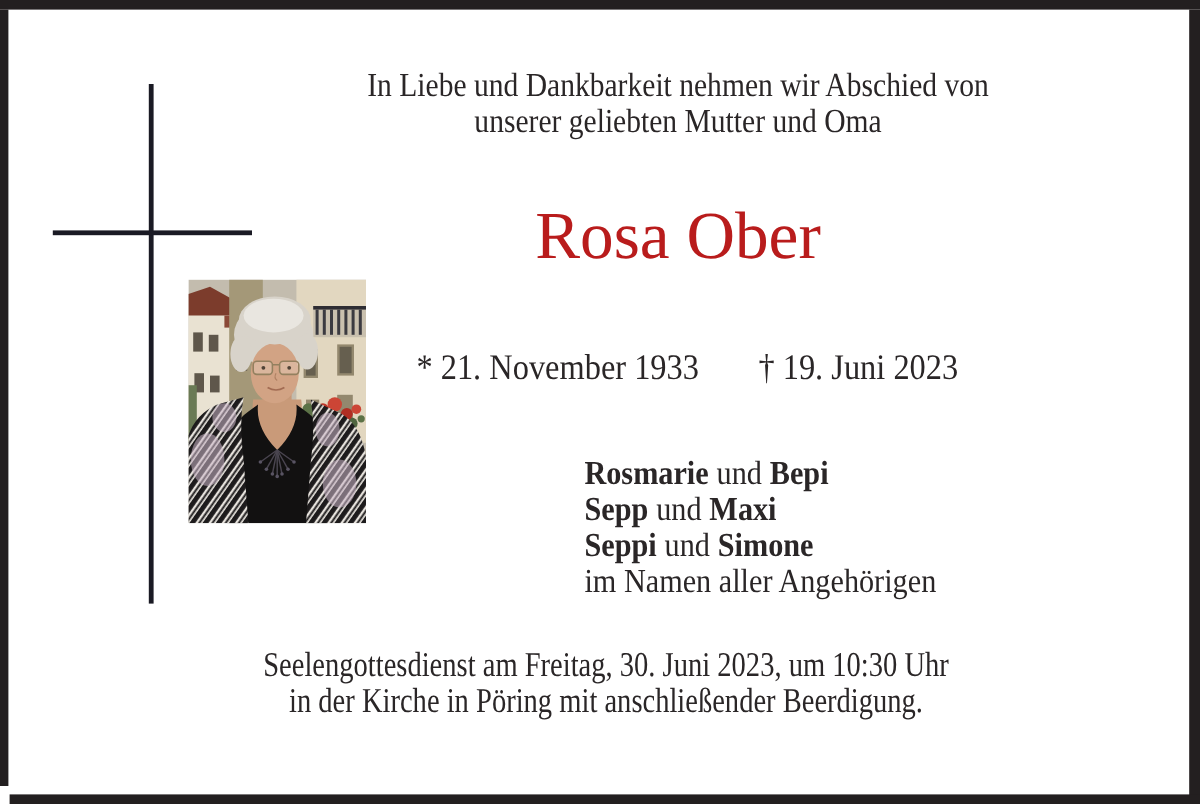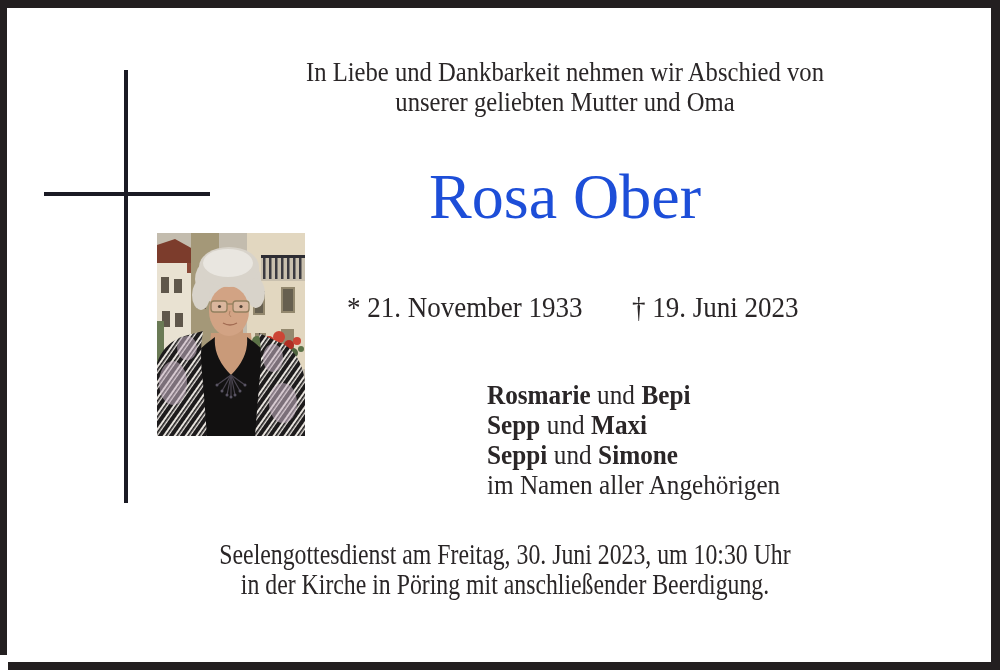--- a/index.html
+++ b/index.html
@@ -23,7 +23,7 @@
          font-size:28px;line-height:30px;transform:scaleX(.88);transform-origin:50% 0;}
   
   #deceased{left:165px;top:156px;width:800px;text-align:center;
-            font-size:64px;line-height:82px;color:#1d4ed8;}
+            font-size:56px;line-height:82px;color:#b91c1c;}
   
   .date{top:290px;font-size:30px;line-height:34px;white-space:nowrap;
         transform:scaleX(.9);transform-origin:0 0;}

